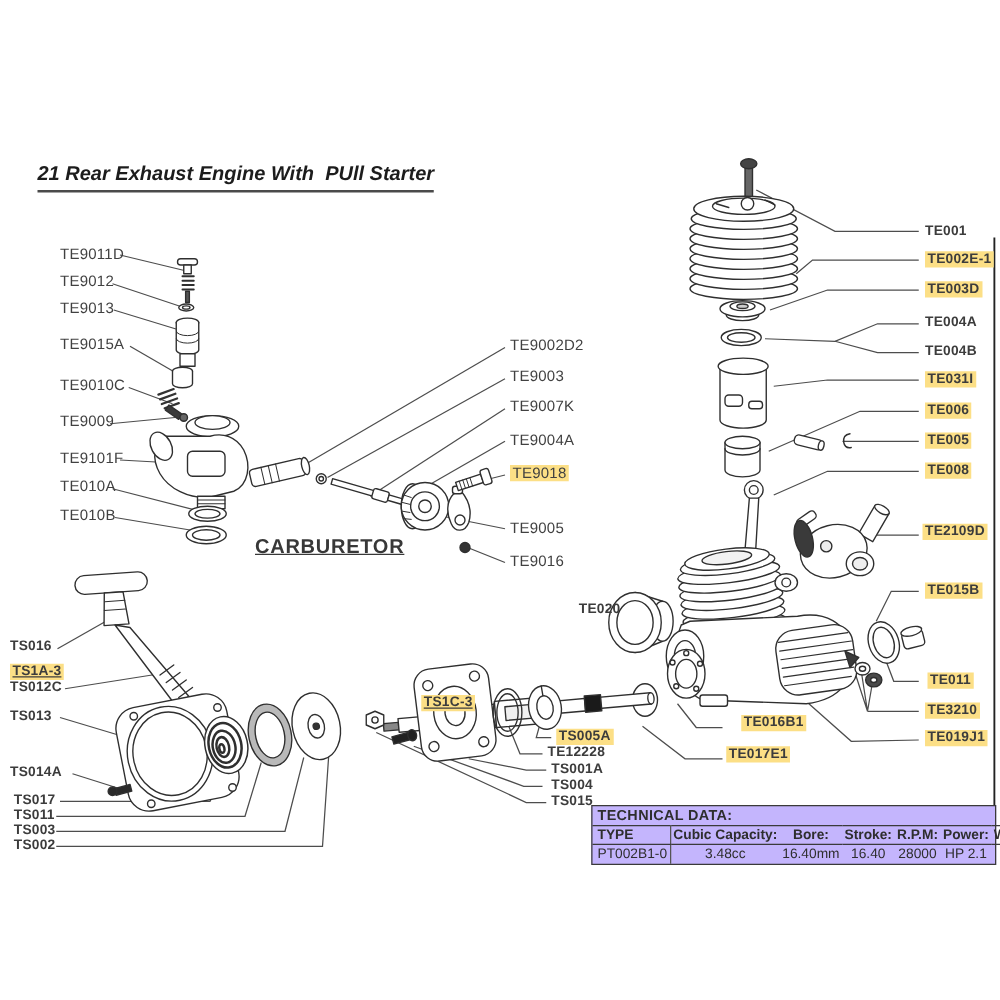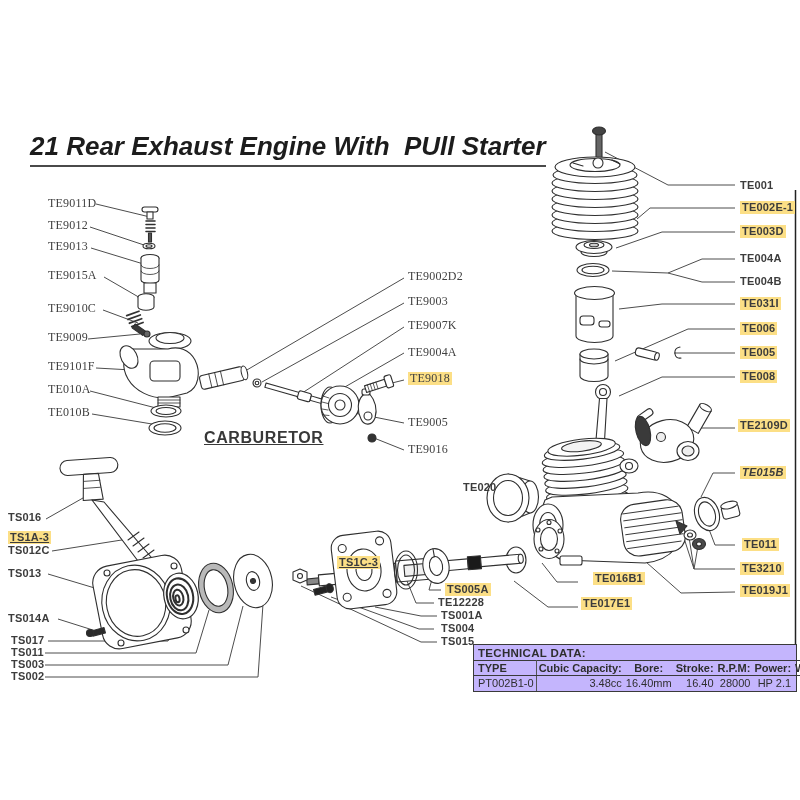--- a/index.html
+++ b/index.html
@@ -6,7 +6,7 @@
   .canvas{position:relative;width:800px;height:800px;background:#fff;overflow:hidden;
           font-family:"Liberation Sans",sans-serif;}
   .art{position:absolute;left:0;top:0;}
-  .title{position:absolute;left:30px;top:131px;font-size:26px;font-weight:bold;font-style:italic;
+  .title{position:absolute;left:30px;top:131px;font-size:16px;font-weight:bold;font-style:italic;
          color:#1c1c1c;border-bottom:2px solid #4a4a4a;padding-bottom:3px;white-space:pre;}
   .plabel{position:absolute;font-size:11px;font-weight:700;color:#3c3c3c;white-space:nowrap;
           letter-spacing:.2px;line-height:13px;}

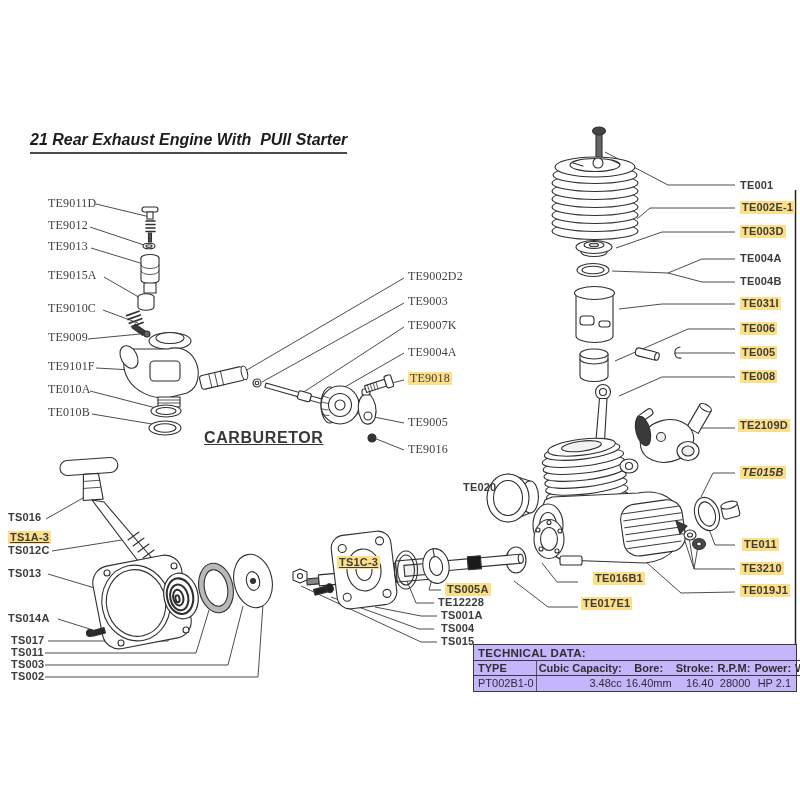--- a/index.html
+++ b/index.html
@@ -10,7 +10,7 @@
          color:#1c1c1c;border-bottom:2px solid #4a4a4a;padding-bottom:3px;white-space:pre;}
   .plabel{position:absolute;font-size:11px;font-weight:700;color:#3c3c3c;white-space:nowrap;
           letter-spacing:.2px;line-height:13px;}
-  .plabel.lg{font-size:12px;font-weight:500;color:#414141;font-family:Liberation Serif, serif;}
+  .plabel.lg{font-size:12px;font-weight:500;color:#414141;}
   .plabel.hl{background:var(--hl,#fcdf86);padding:0 2px;}
   .plabel.ul{text-decoration:underline;margin-top:44px;}
   .carb-cap{position:absolute;left:204px;top:429px;font-size:16px;font-weight:700;color:#383838;

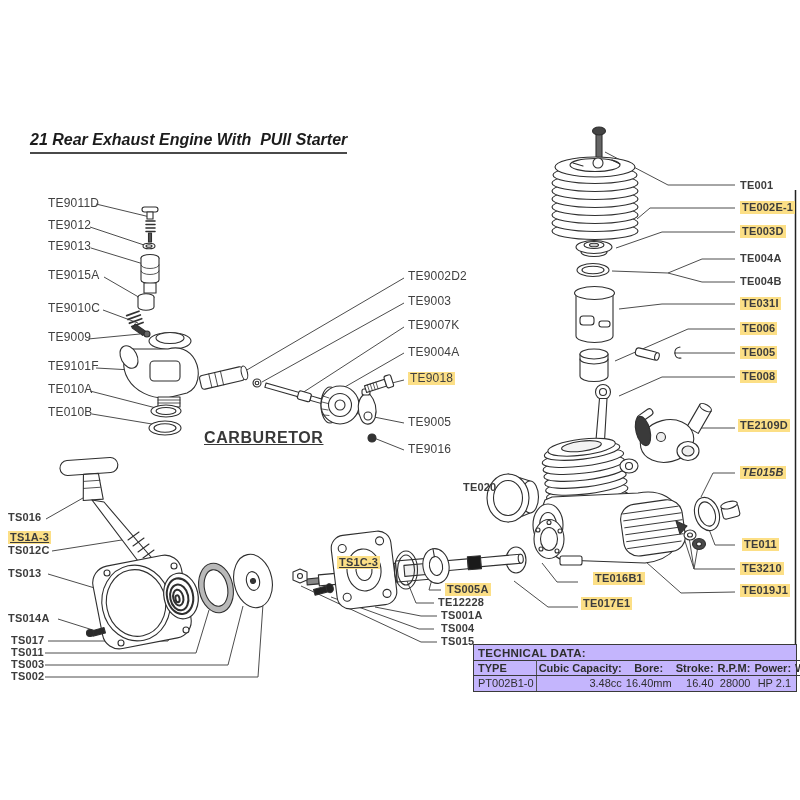--- a/index.html
+++ b/index.html
@@ -396,7 +396,7 @@
       <div class="plabel hl" style="left: 740px; top: 346px;">TE005</div>
       <div class="plabel hl" style="left: 740px; top: 370px;">TE008</div>
       <div class="plabel hl" style="left: 738px; top: 419px;">TE2109D</div>
-      <div class="plabel hl" style="left: 740px; top: 466px; font-style: italic;">TE015B</div>
+      <div class="plabel hl" style="left: 740px; top: 466px;">TE015B</div>
       <div class="plabel hl" style="left: 742px; top: 538px;">TE011</div>
       <div class="plabel hl" style="left: 740px; top: 562px;">TE3210</div>
       <div class="plabel hl" style="left: 740px; top: 584px;">TE019J1</div>

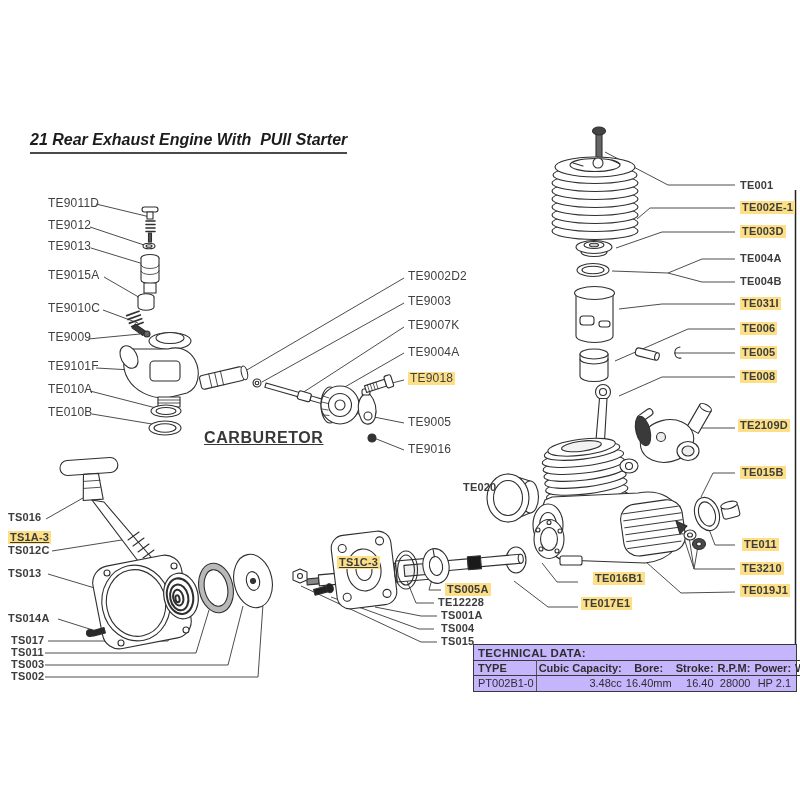--- a/index.html
+++ b/index.html
@@ -21,7 +21,7 @@
   .tech table{width:100%;border-collapse:collapse;font-size:11px;}
   .tech th{border-top:1.2px solid #3a3a3a;border-bottom:1px solid #3a3a3a;font-weight:600;
            padding:1px 2px;text-align:center;white-space:nowrap;}
-  .tech td{padding:1px 2px 2px;text-align:right;white-space:nowrap;}
+  .tech td{padding:1px 2px 2px;text-align:center;white-space:nowrap;}
   .tech th:first-child,.tech td:first-child{text-align:left;border-right:1px solid #555;padding-left:4px;}
   .tech th:nth-child(1){width:64px;} .tech th:nth-child(2){width:88px;}
 </style>

